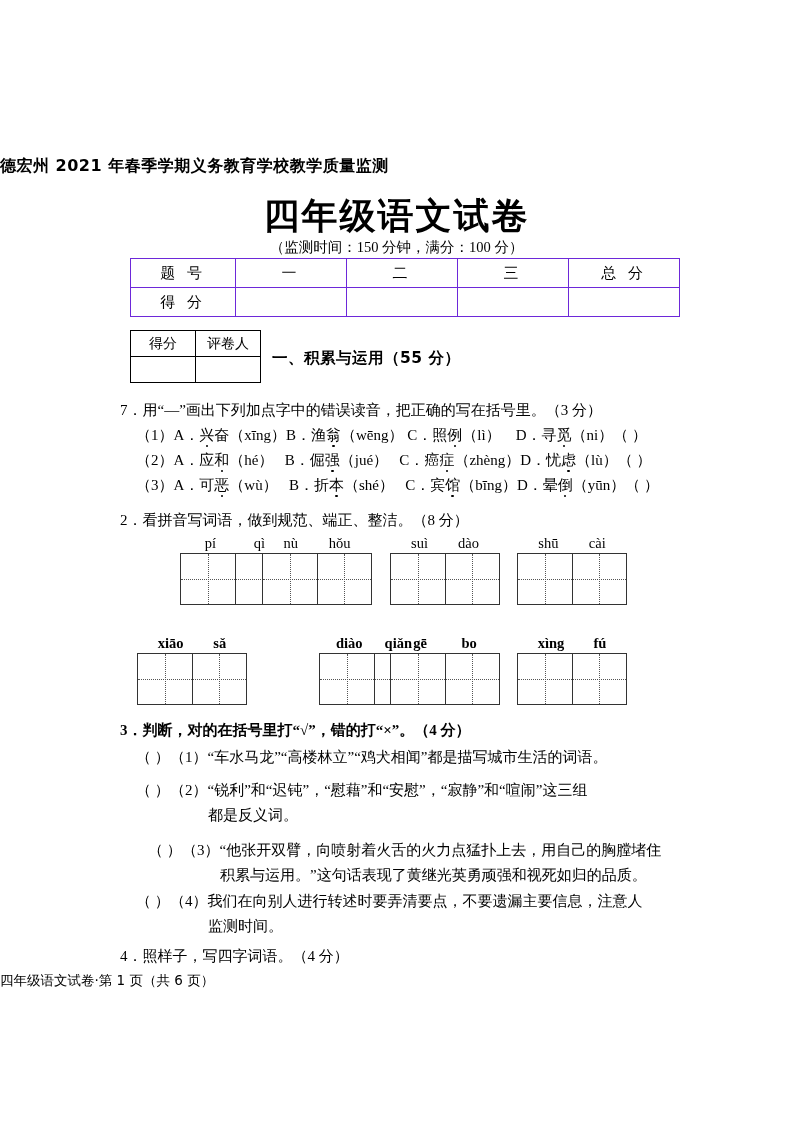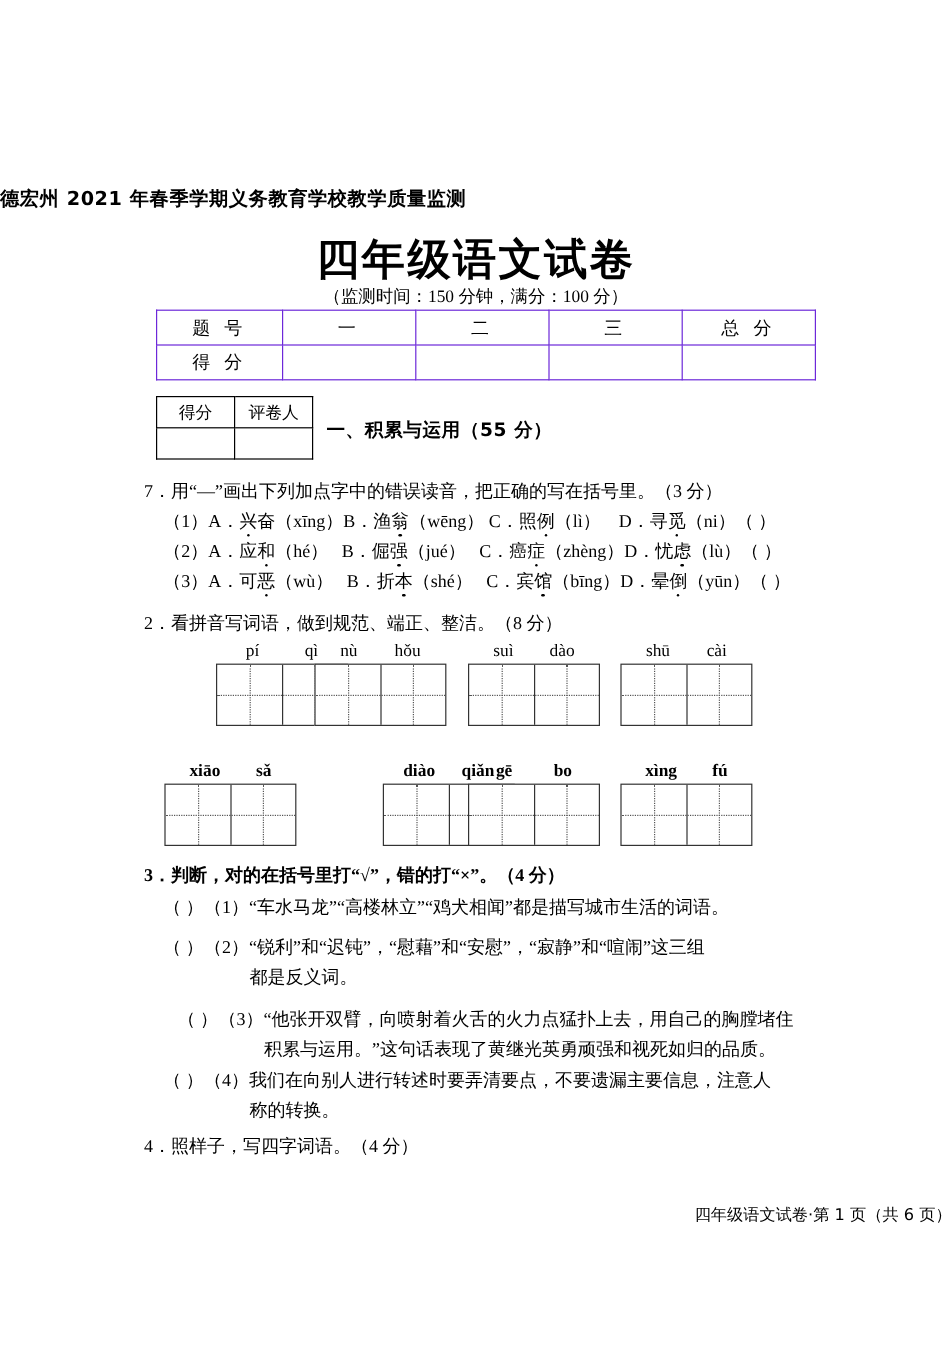--- a/index.html
+++ b/index.html
@@ -360,7 +360,7 @@
 
   <div class="judge-item" style="left:136px; top:889px;">
     <span class="judge-paren">（      ）</span><span>（4）</span><span>我们在向别人进行转述时要弄清要点，不要遗漏主要信息，注意人</span>
-    <span class="judge-cont">称的转换。</span>
+    <span class="judge-cont">监测时间。</span>
   </div>
 
   <div class="q q-stem" style="left:120px; top:944px;">4．照样子，写四字词语。（4 分）</div>

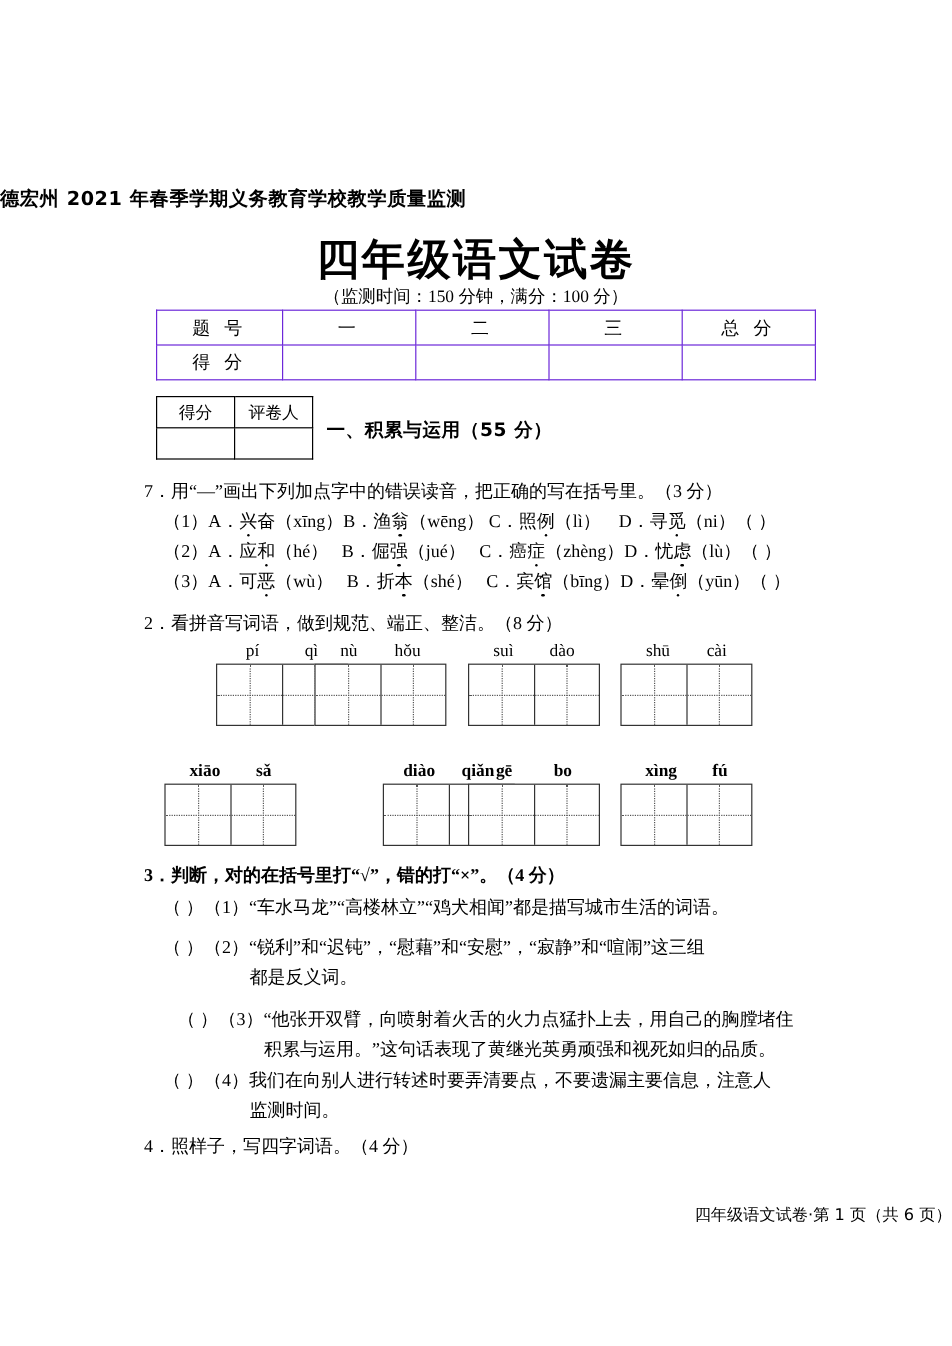--- a/index.html
+++ b/index.html
@@ -191,10 +191,9 @@
     position: absolute;
     left: 0; top: 972px;
     width: 793px;
-    text-align: right;
+    text-align: left;
     font-size: 13.5px;
     font-family: "DejaVu Sans", "Liberation Sans", sans-serif;
-    margin-top: 32px;
   }
 </style>
 </head>

